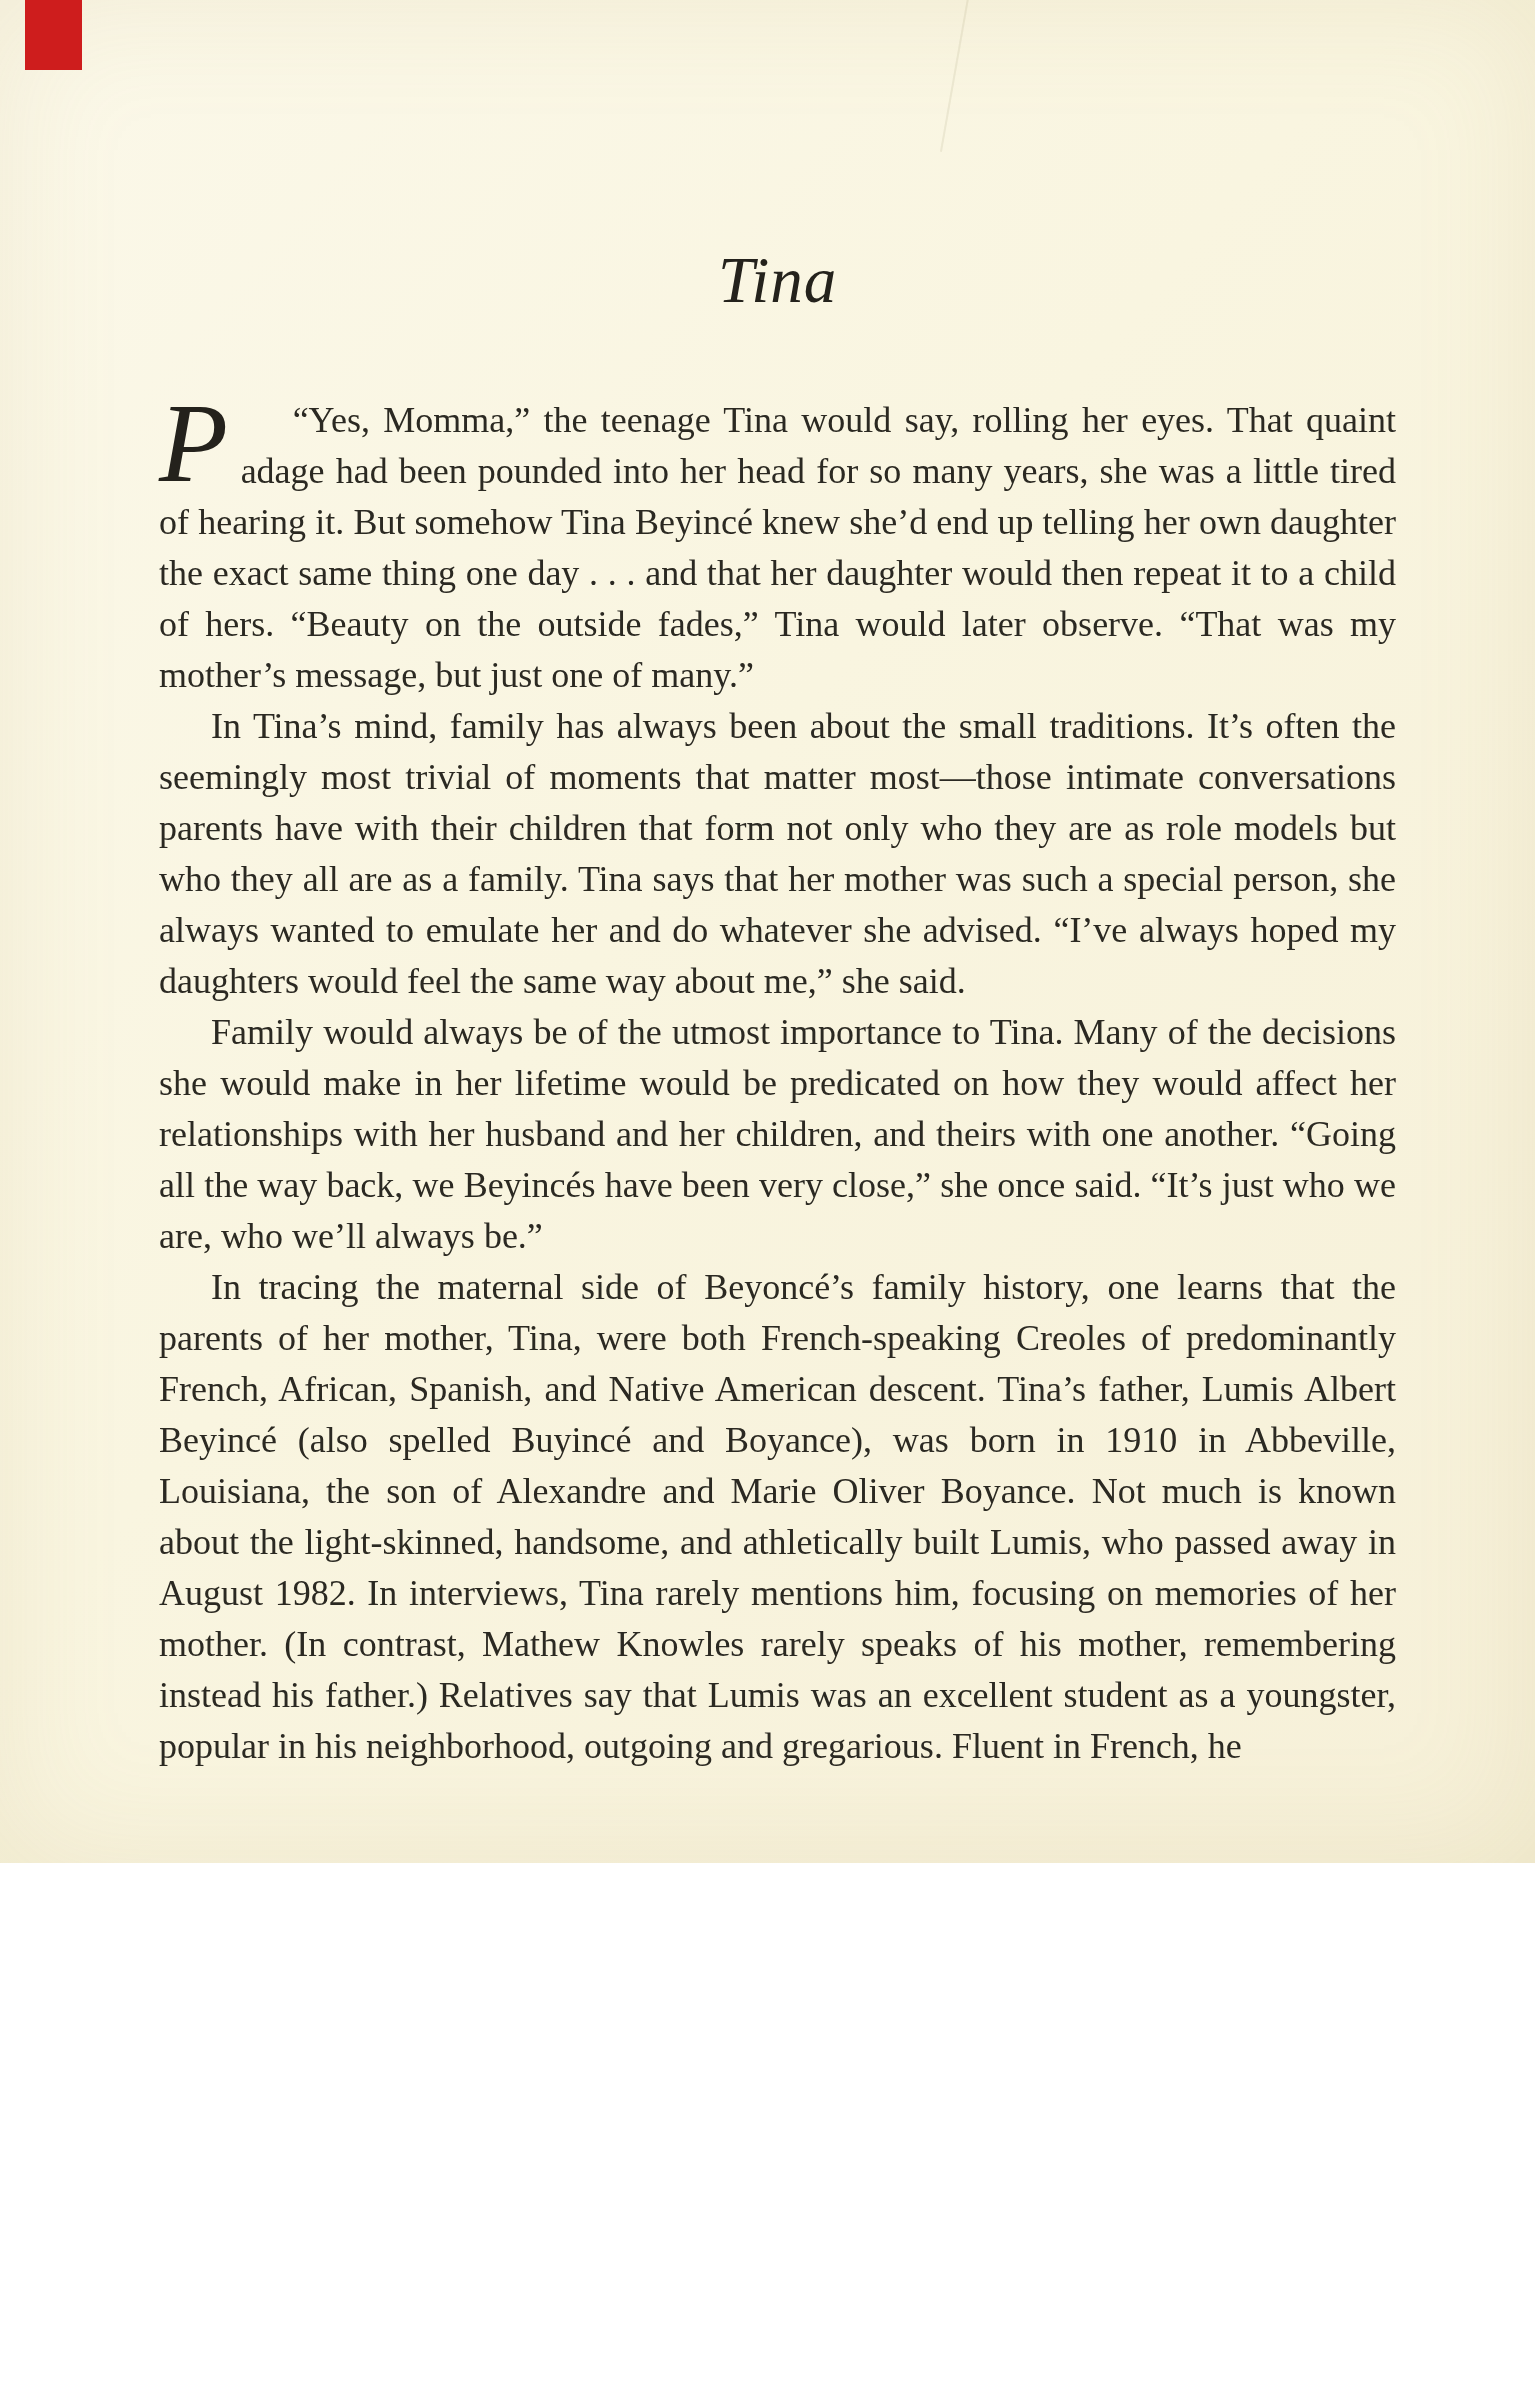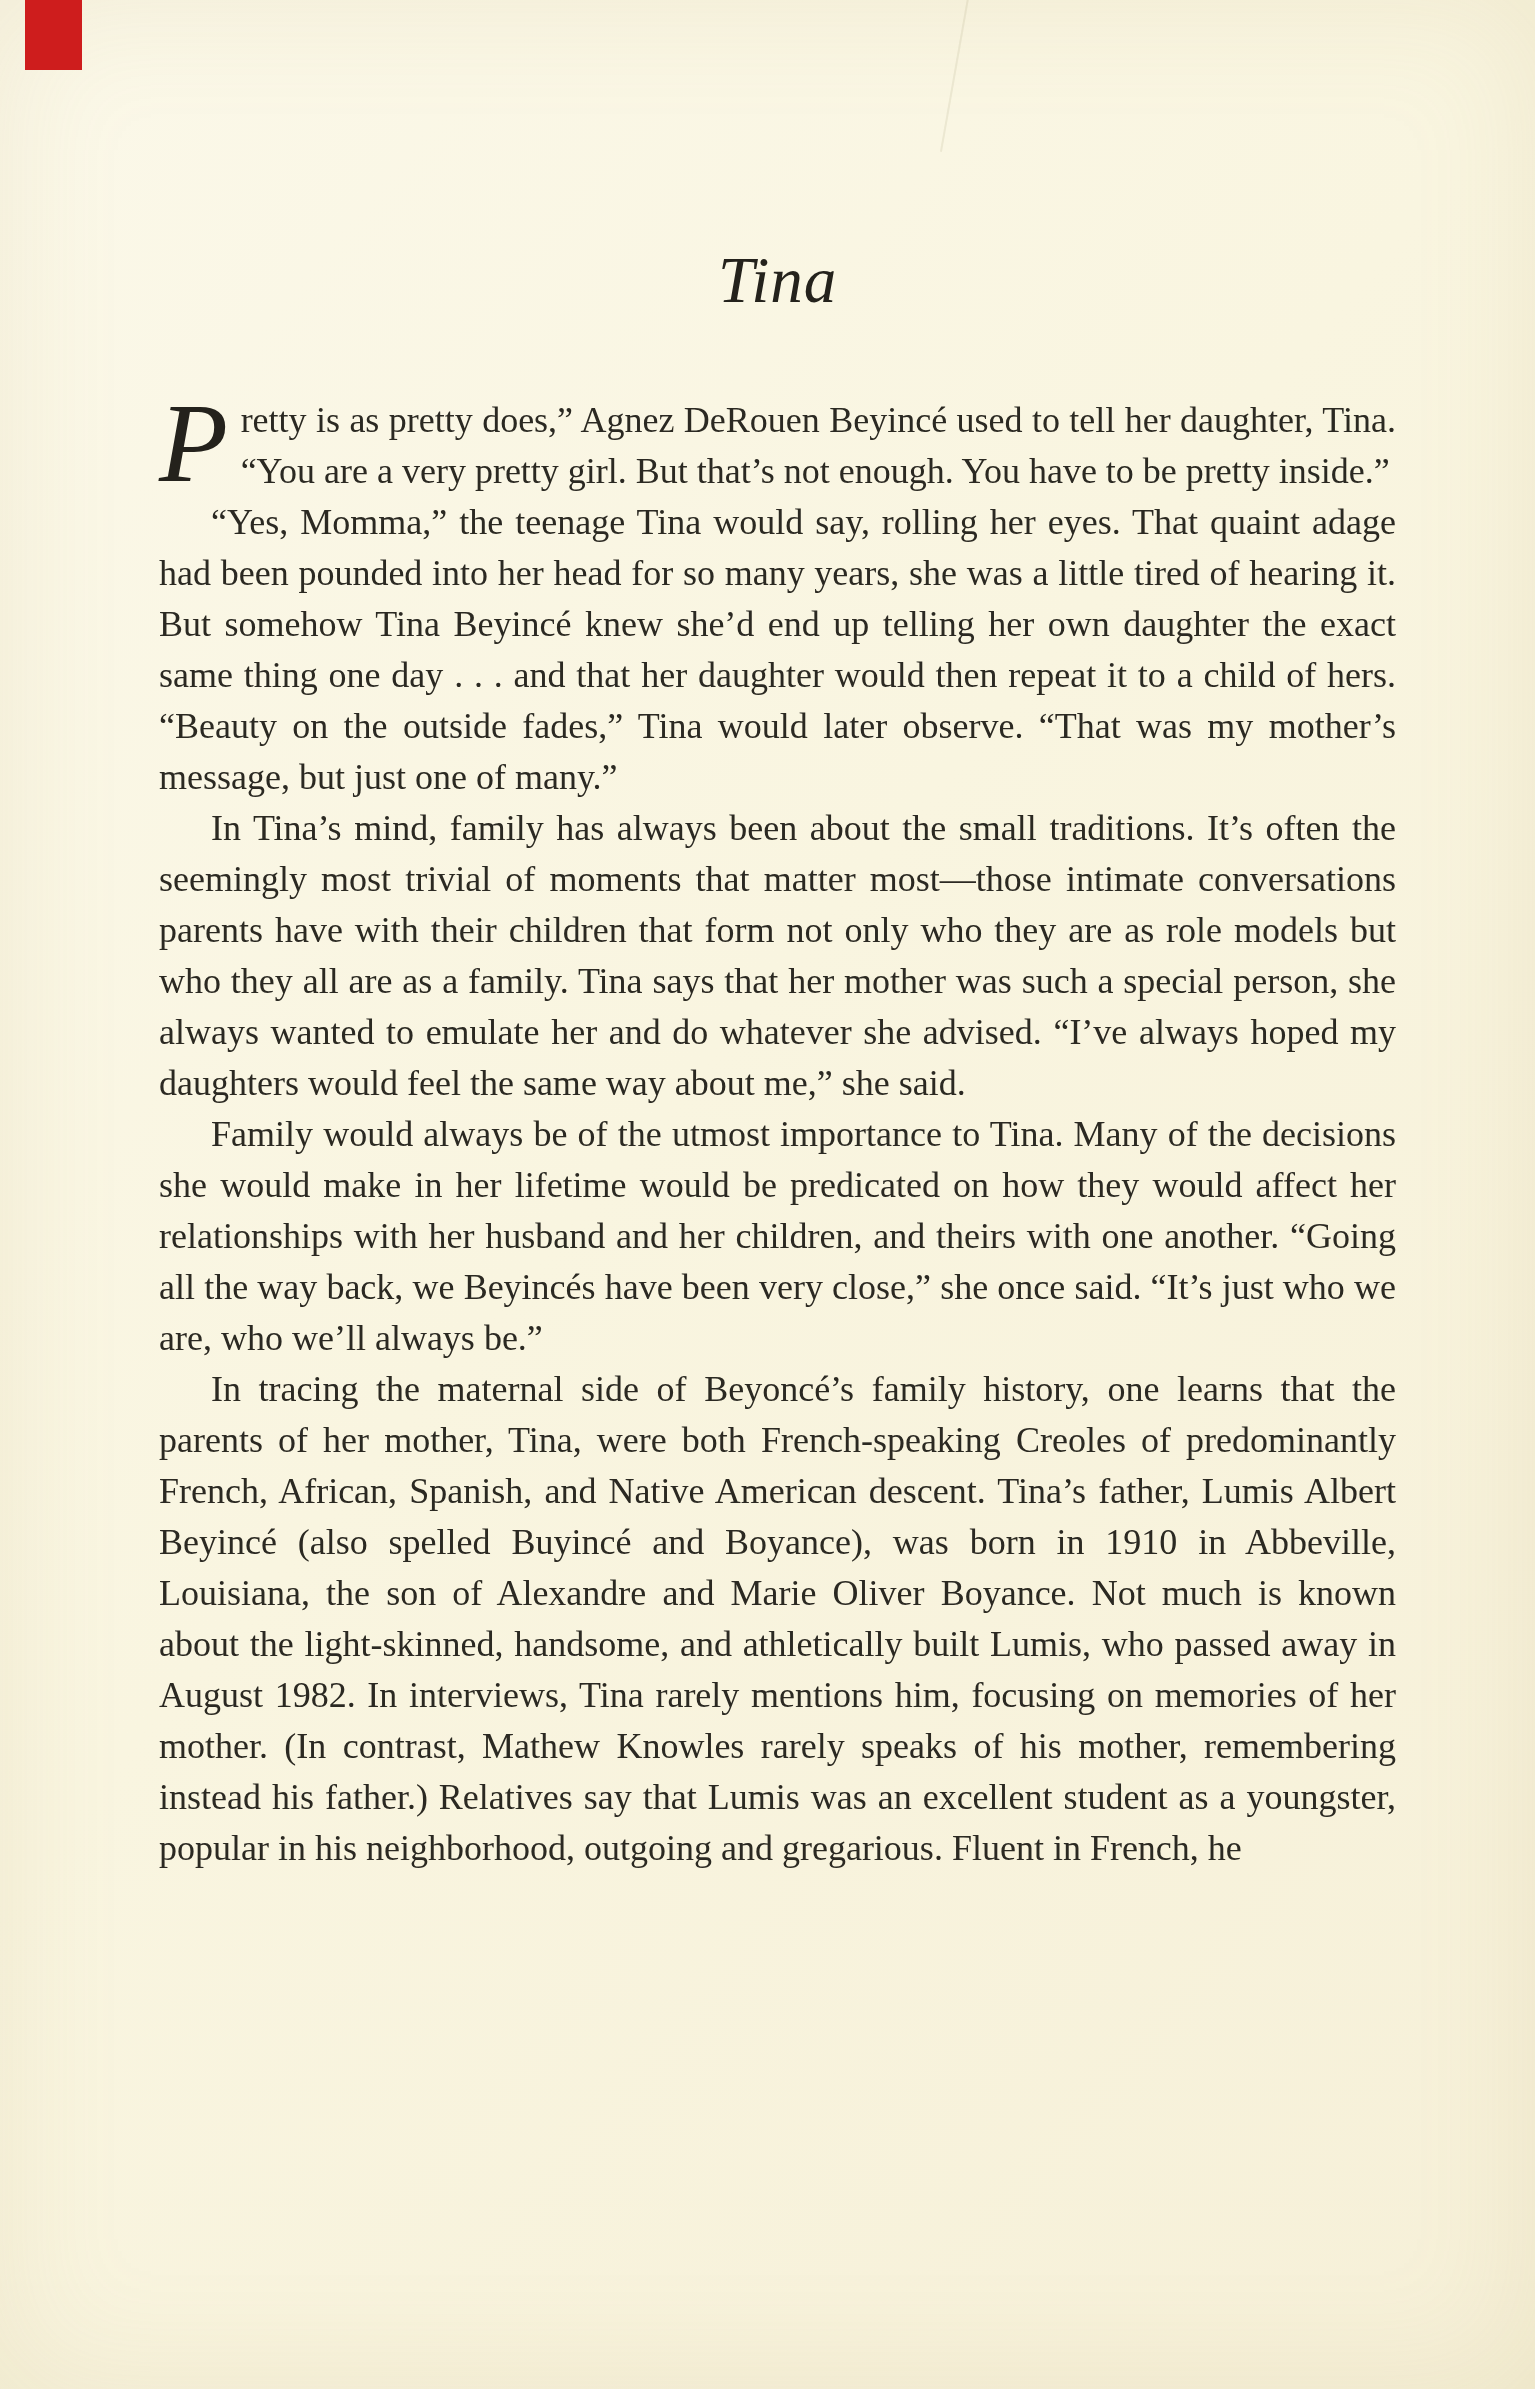--- a/index.html
+++ b/index.html
@@ -15,7 +15,7 @@
   .page {
     position: relative;
     width: 1535px;
-    height: 2389px;
+    height: 1863px;
     background: linear-gradient(130deg, #fbf8e9 0%, #f9f5e0 45%, #f6f0d8 100%);
     box-shadow: inset 0 0 126px rgba(185, 165, 95, 0.14);
   }

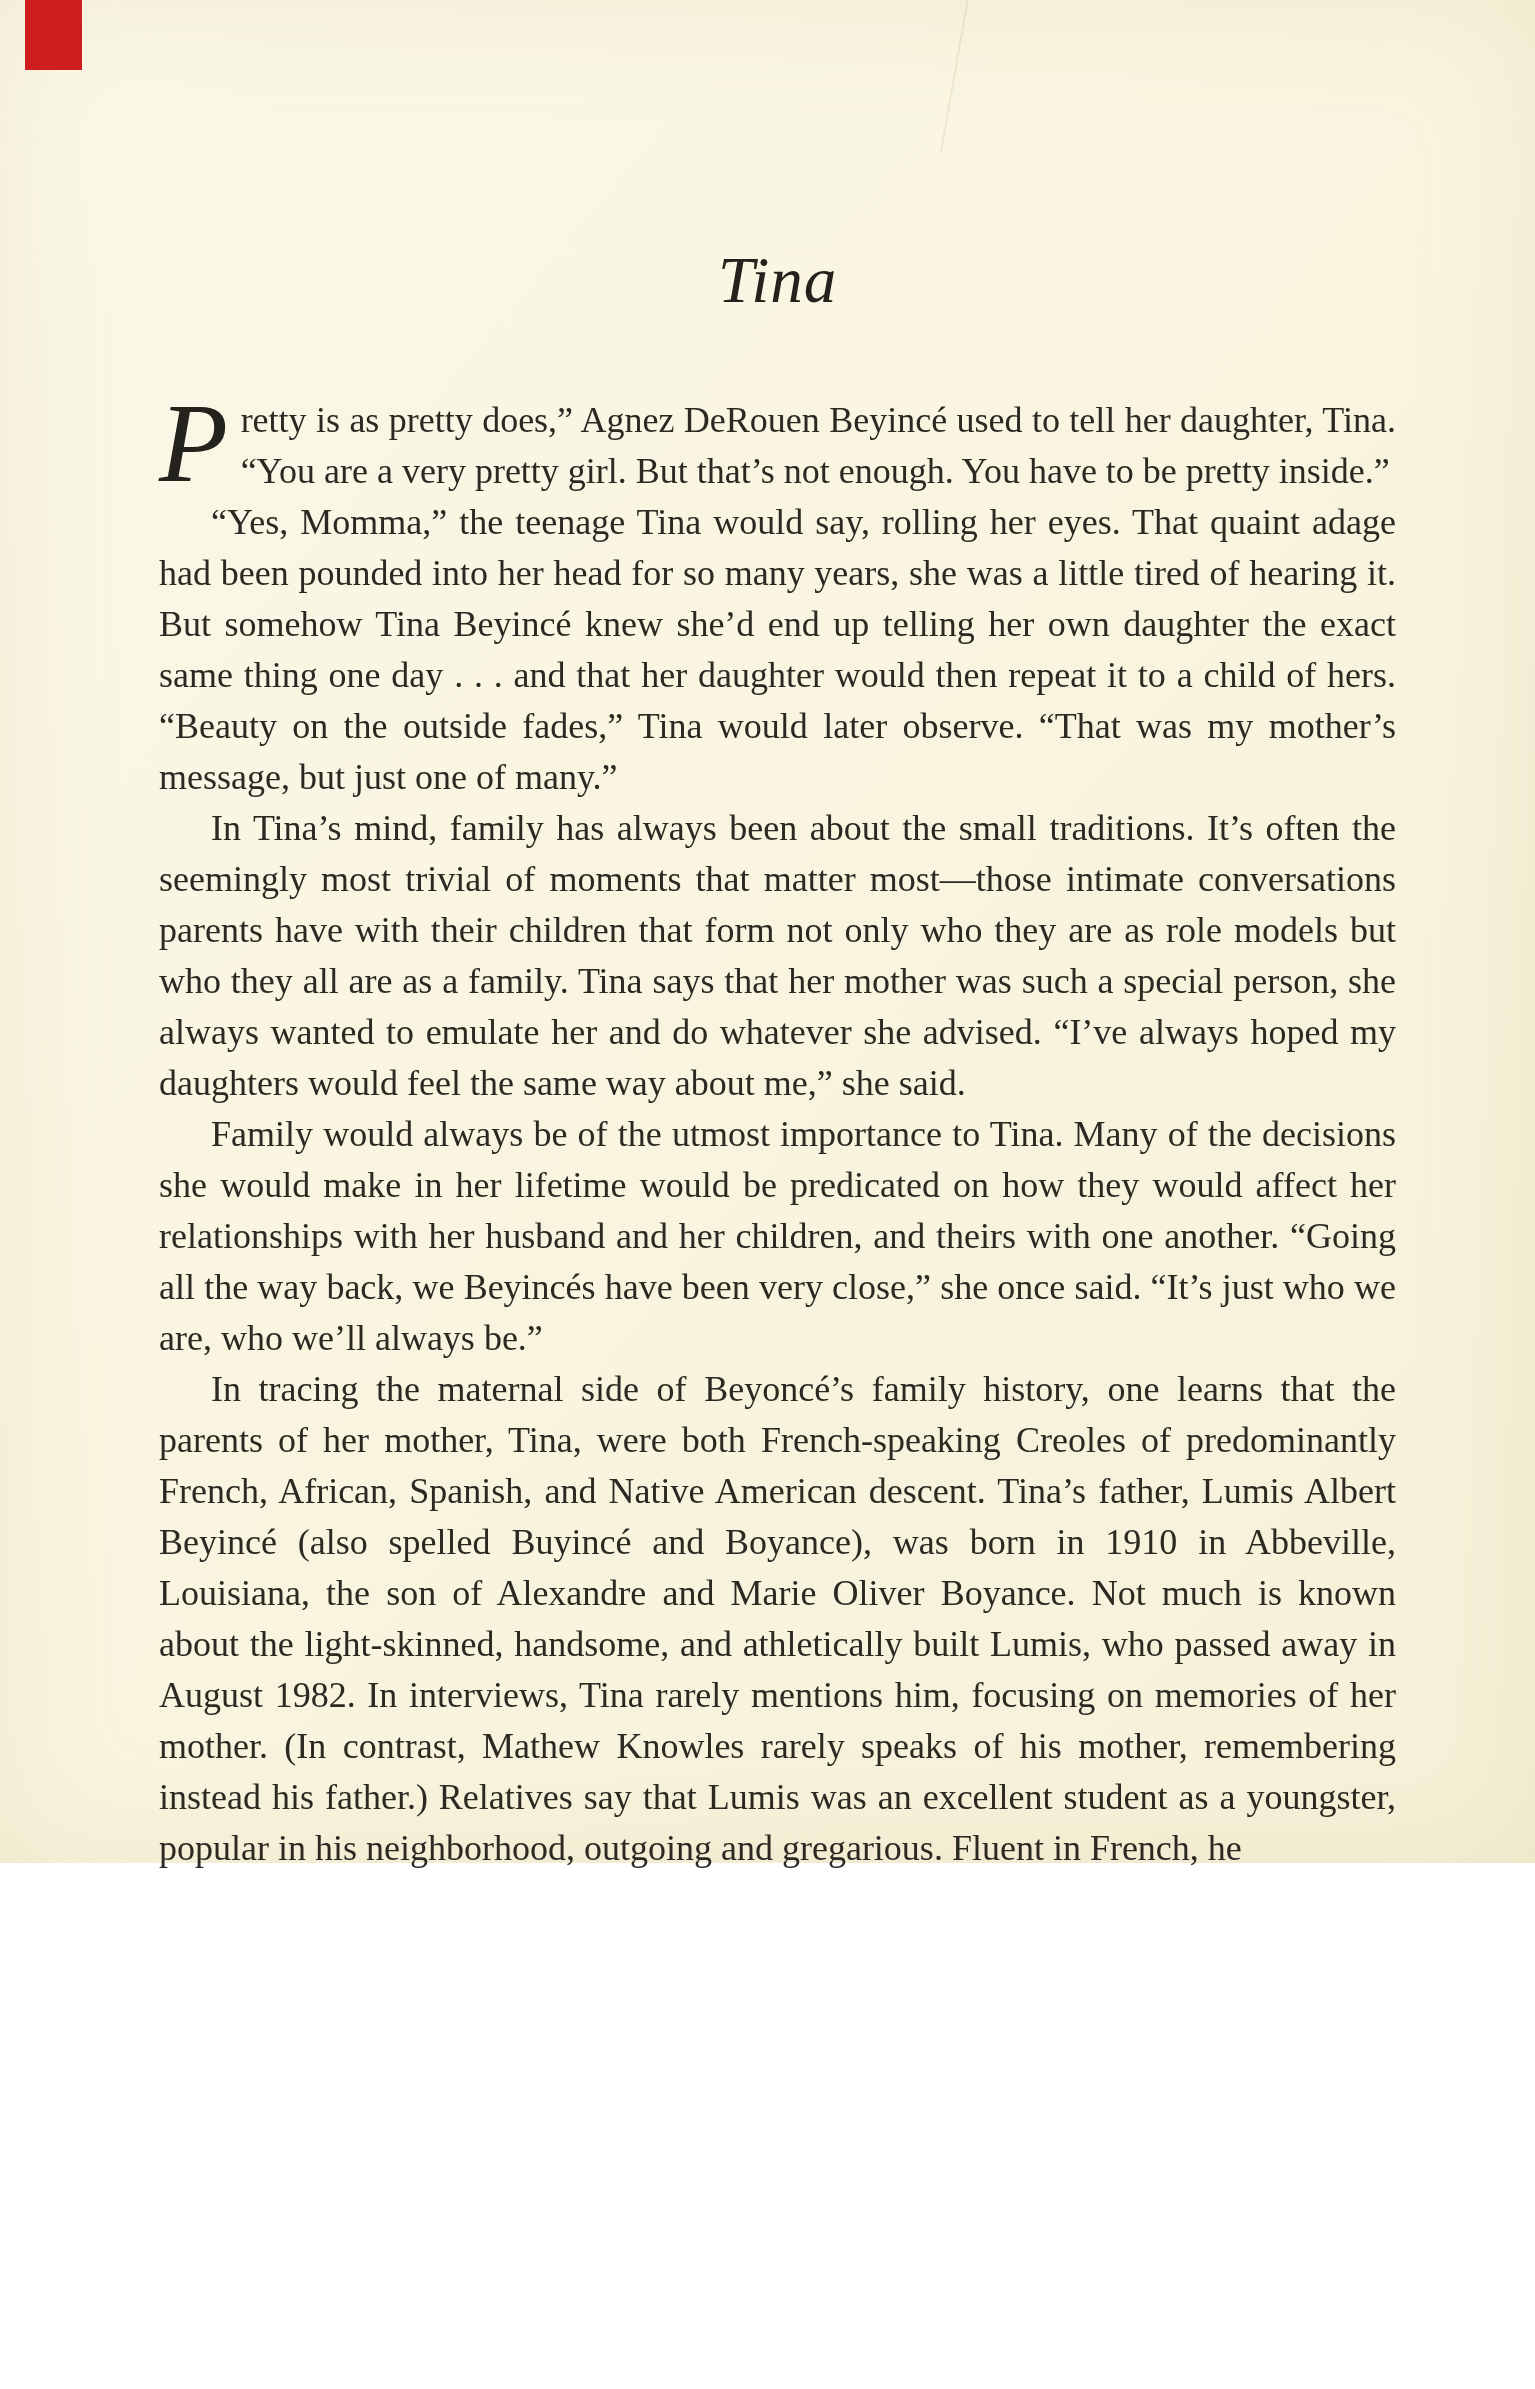--- a/index.html
+++ b/index.html
@@ -91,7 +91,7 @@
 
   <div class="text-block">
 
-    <p class="para first"><span class="dropcap">P</span><span>retty is as pretty does,” Agnez DeRouen Beyincé used to tell her daughter, Tina. “You are a very pretty girl. But that’s not enough. You have to be pretty inside.”</span></p>
+    <p class="para first"><span class="dropcap">P</span></p>
 
     <p class="para">“Yes, Momma,” the teenage Tina would say, rolling her eyes. That quaint adage had been pounded into her head for so many years, she was a little tired of hearing it. But somehow Tina Beyincé knew she’d end up telling her own daughter the exact same thing one day . . . and that her daughter would then repeat it to a child of hers. “Beauty on the outside fades,” Tina would later observe. “That was my mother’s message, but just one of many.”</p>
 

